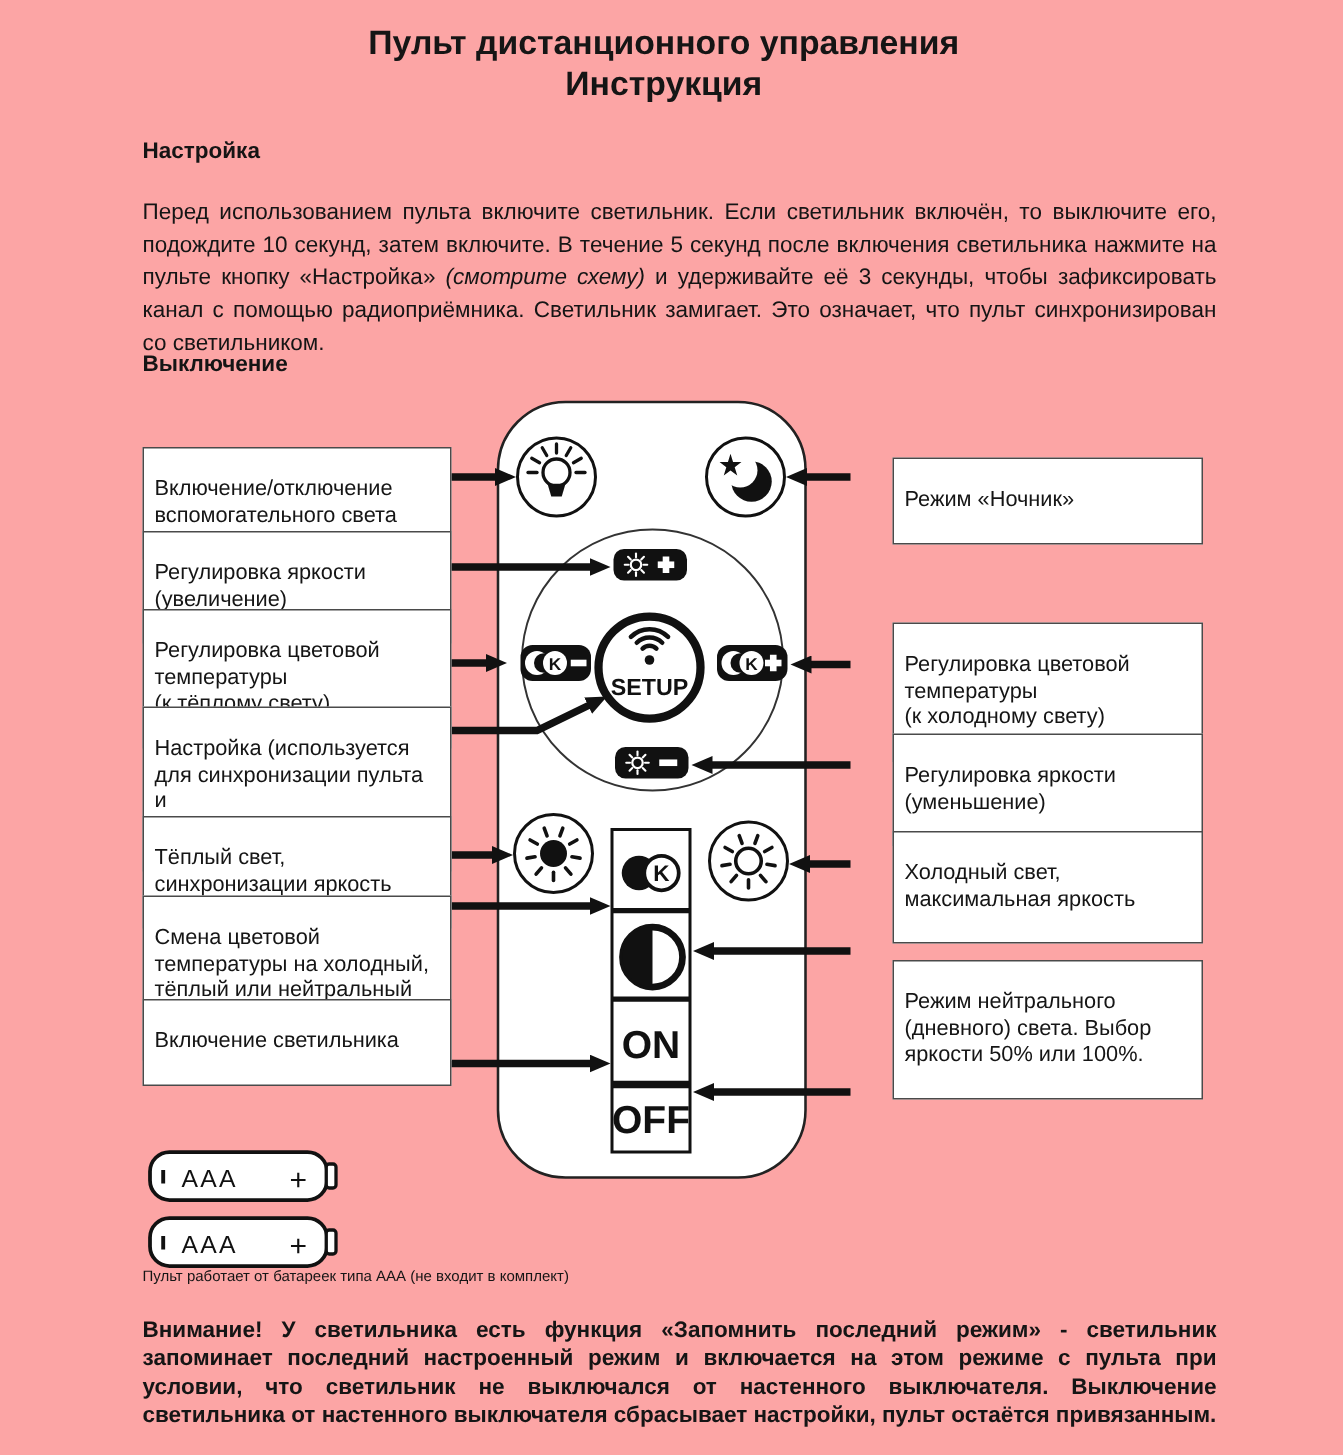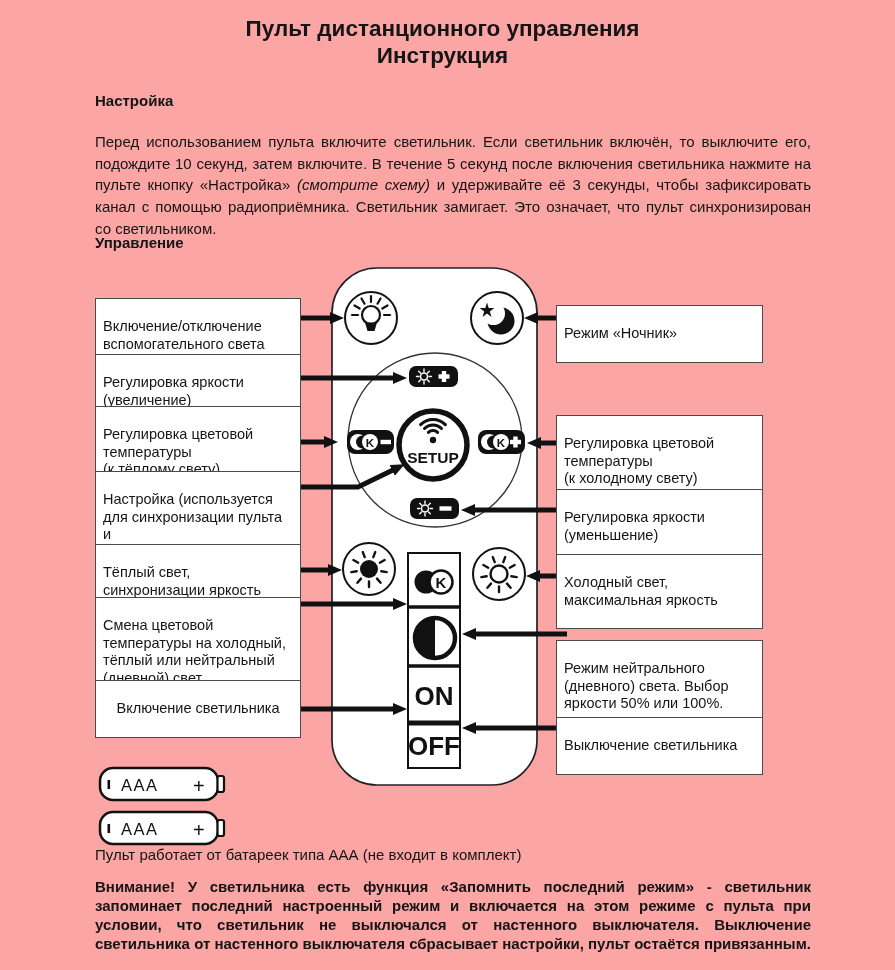--- a/index.html
+++ b/index.html
@@ -57,7 +57,7 @@
 
   <div class="para" style="top:131px;"><span>Перед использованием пульта включите светильник. Если светильник включён, то выключите его, подождите 10 секунд, затем включите. В течение 5 секунд после включения светильника нажмите на пульте кнопку «Настройка» </span><span class="it">(смотрите схему)</span><span> и удерживайте её 3 секунды, чтобы зафиксировать канал с помощью радиоприёмника. Светильник замигает. Это означает, что пульт синхронизирован со светильником.</span></div>
 
-  <div class="h-small" style="top:234px;">Управление</div>
+  <div class="h-small" style="top:234px;">Выключение</div>
 
   <svg viewBox="0 260 895 590" style="position:absolute;left:0;top:260px;width:895px;height:590px;">
     <defs>

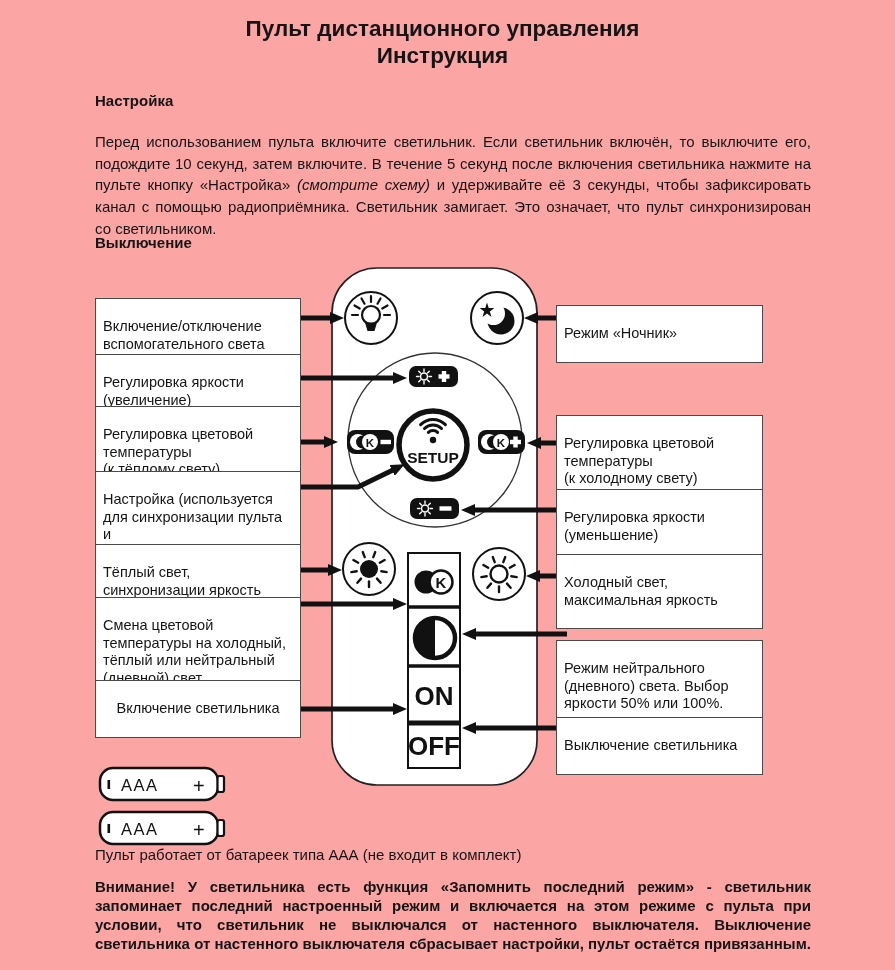--- a/index.html
+++ b/index.html
@@ -36,7 +36,7 @@
     box-sizing:border-box;
   }
   .co-left{left:95px;width:206px;}
-  .co-right{left:556px;width:207px;}
+  .co-right{left:595px;width:207px;}
   svg text{font-family:"Liberation Sans", sans-serif;}
   .caption{
     position:absolute;left:95px;top:846px;

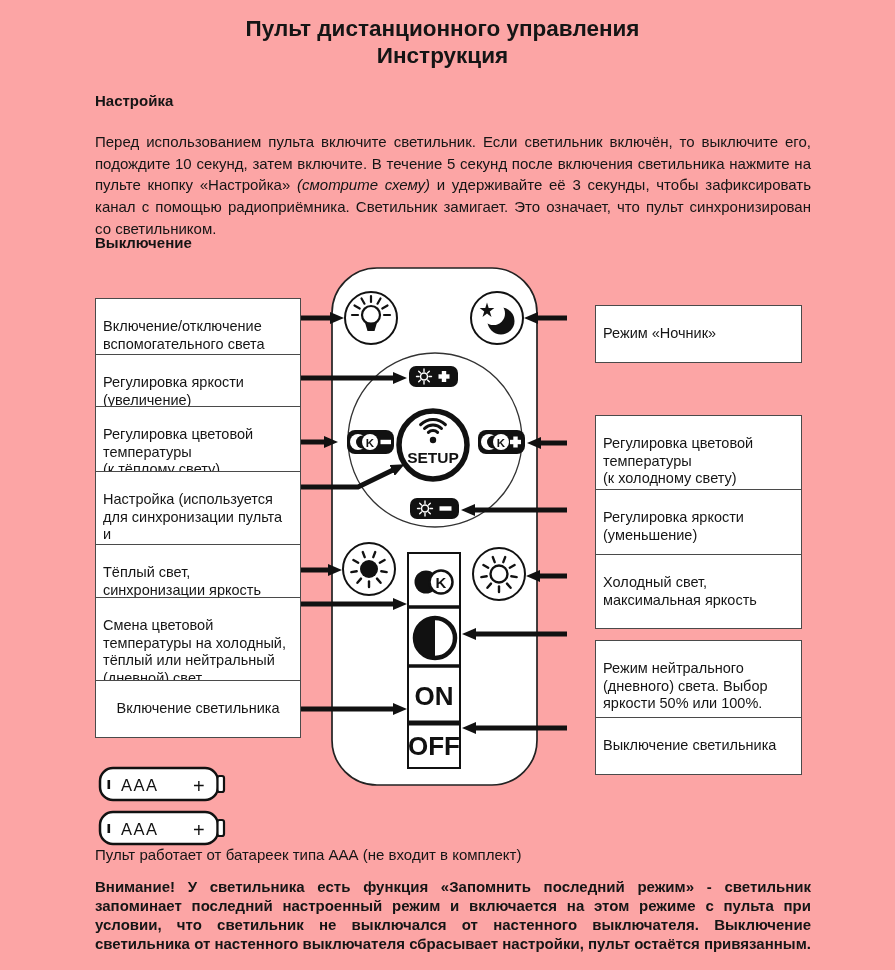--- a/index.html
+++ b/index.html
@@ -258,7 +258,7 @@
 температуры на холодный,
 тёплый или нейтральный
 (дневной) свет</div>
-  <div class="callout co-left" style="top:680px;text-align:center;">Включение светильника</div>
+  <div class="callout co-left" style="top:666px;">Включение светильника</div>
 
   <div class="callout co-right" style="top:305px;">Режим «Ночник»</div>
   <div class="callout co-right" style="top:415px;">Регулировка цветовой

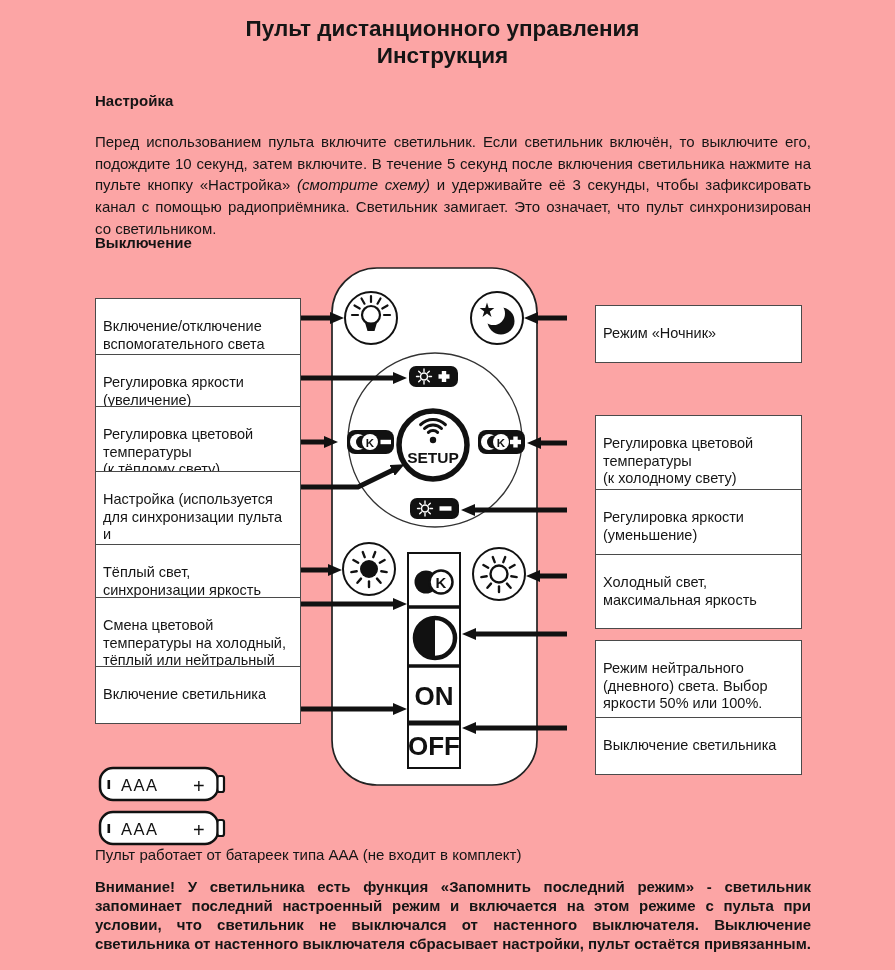--- a/index.html
+++ b/index.html
@@ -271,7 +271,6 @@
   <div class="callout co-right" style="top:609px;margin-top:31px;">Режим нейтрального
 (дневного) света. Выбор
 яркости 50% или 100%.</div>
-  <div class="callout co-right" style="top:717px;">Выключение светильника</div>
 
   <div class="caption">Пульт работает от батареек типа ААА (не входит в комплект)</div>
 

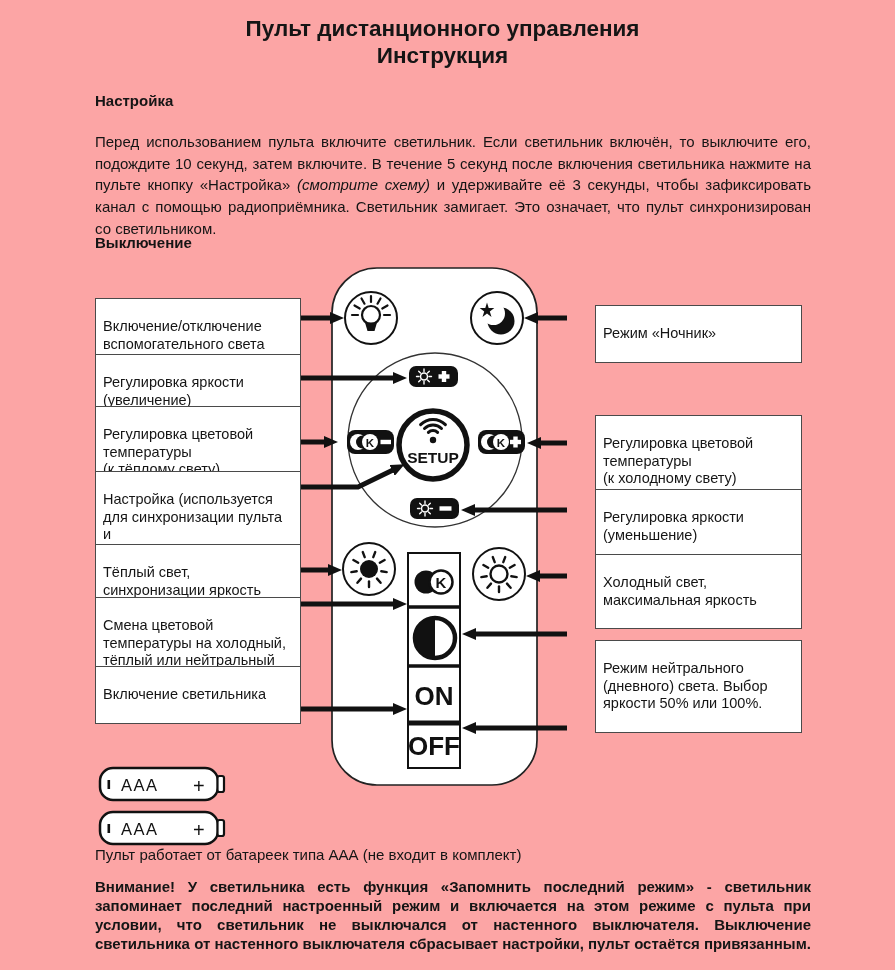--- a/index.html
+++ b/index.html
@@ -40,7 +40,7 @@
   svg text{font-family:"Liberation Sans", sans-serif;}
   .caption{
     position:absolute;left:95px;top:846px;
-    font-size:15px;
+    font-size:10px;
   }
 </style>
 </head>

